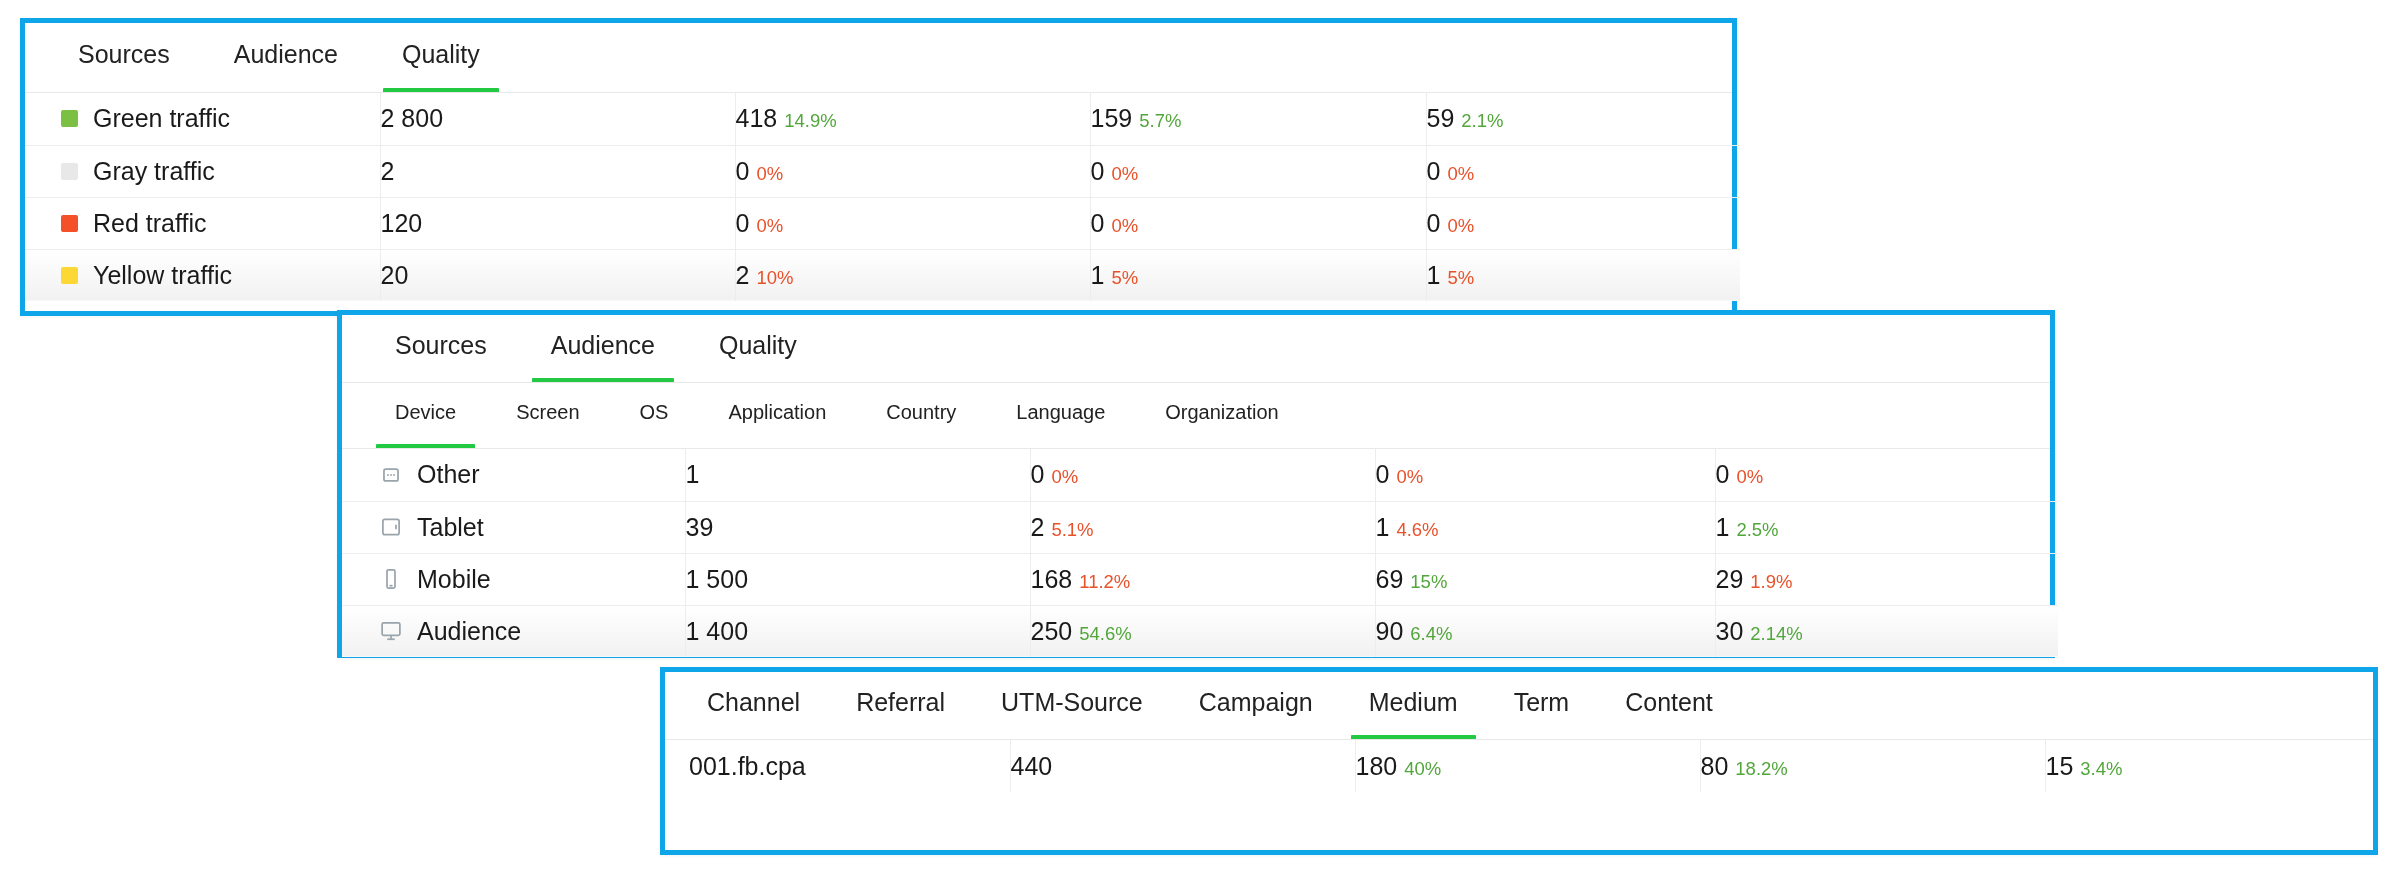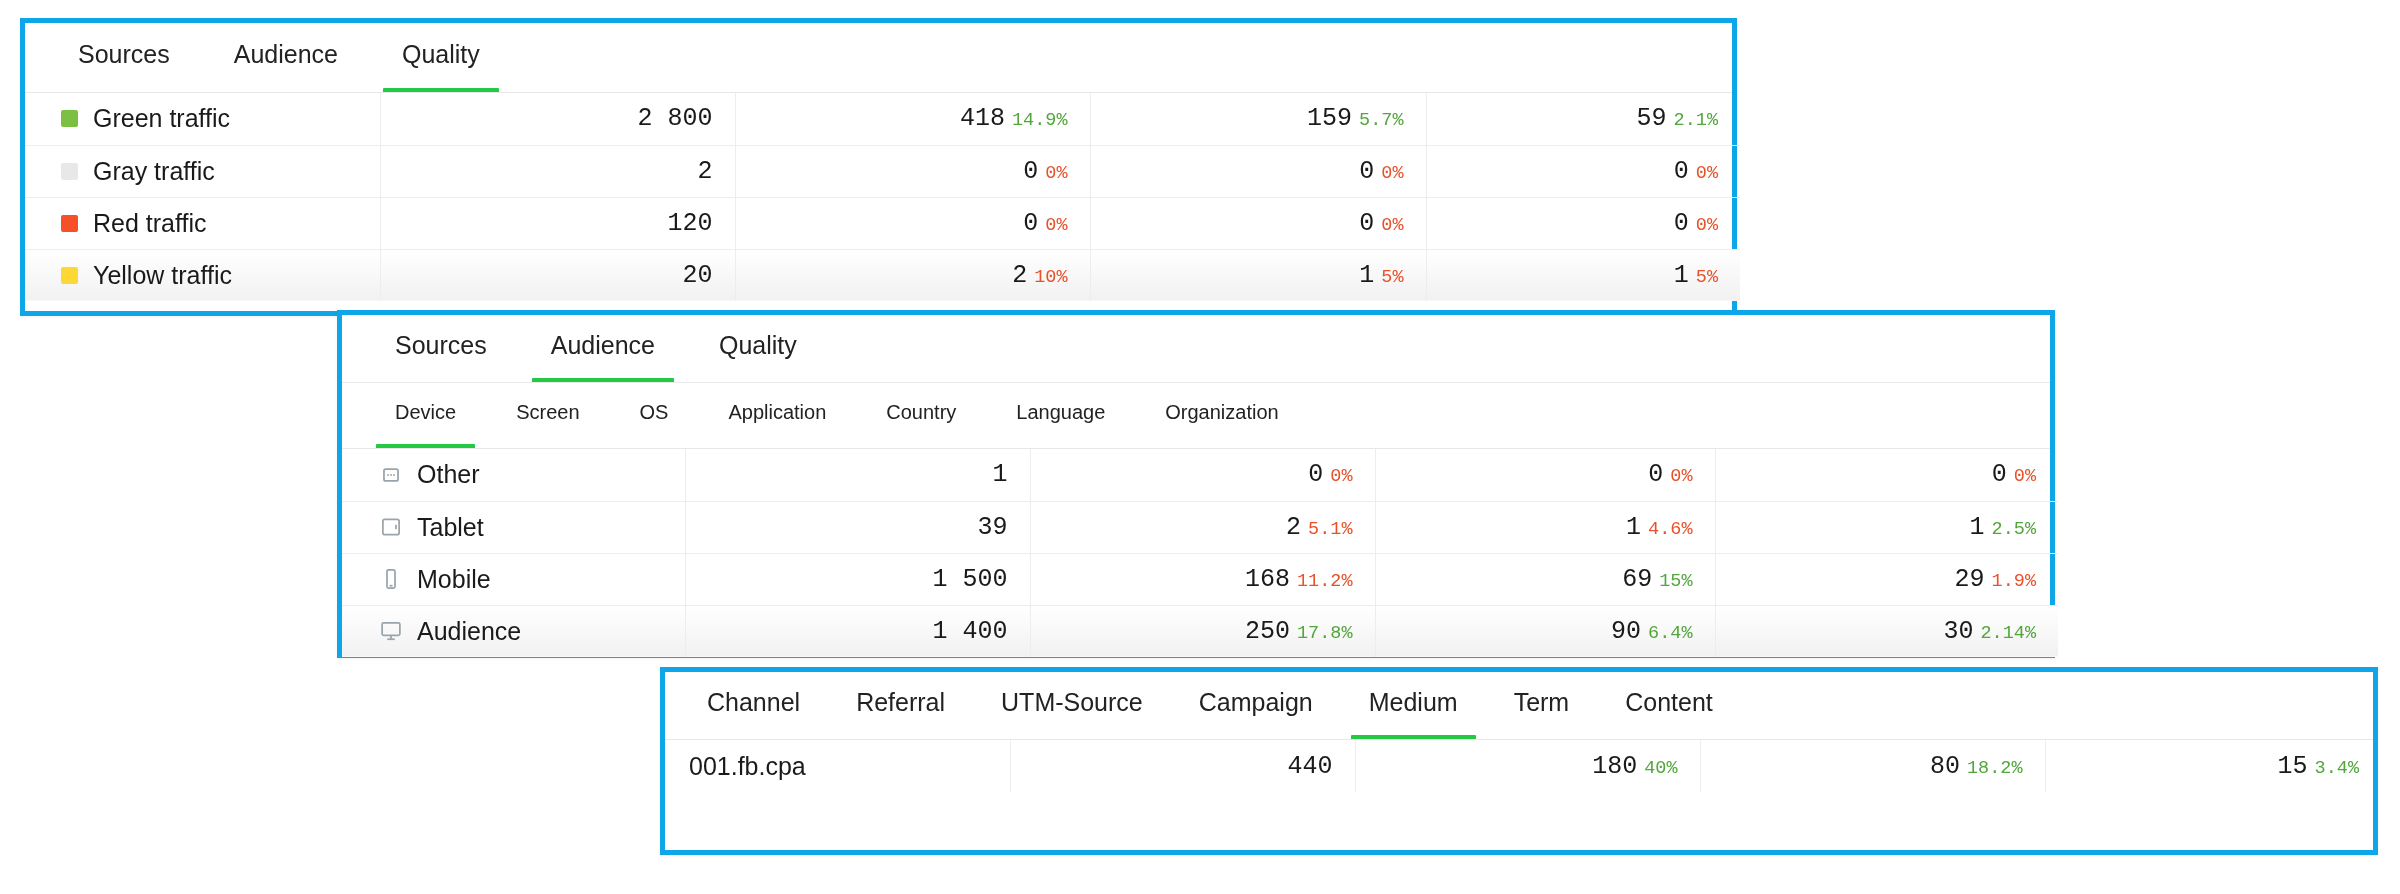--- a/index.html
+++ b/index.html
@@ -78,10 +78,9 @@
     color: #1a1a1a;
   }
   .cell-num {
-    text-align: right;
+    text-align: left;
     color: #1a1a1a;
     white-space: nowrap;
-    font-family: Liberation Mono, monospace;
   }
   .pct { font-size: 0.74em; margin-left: 7px; }
   .pct.up   { color: #52a63b; }

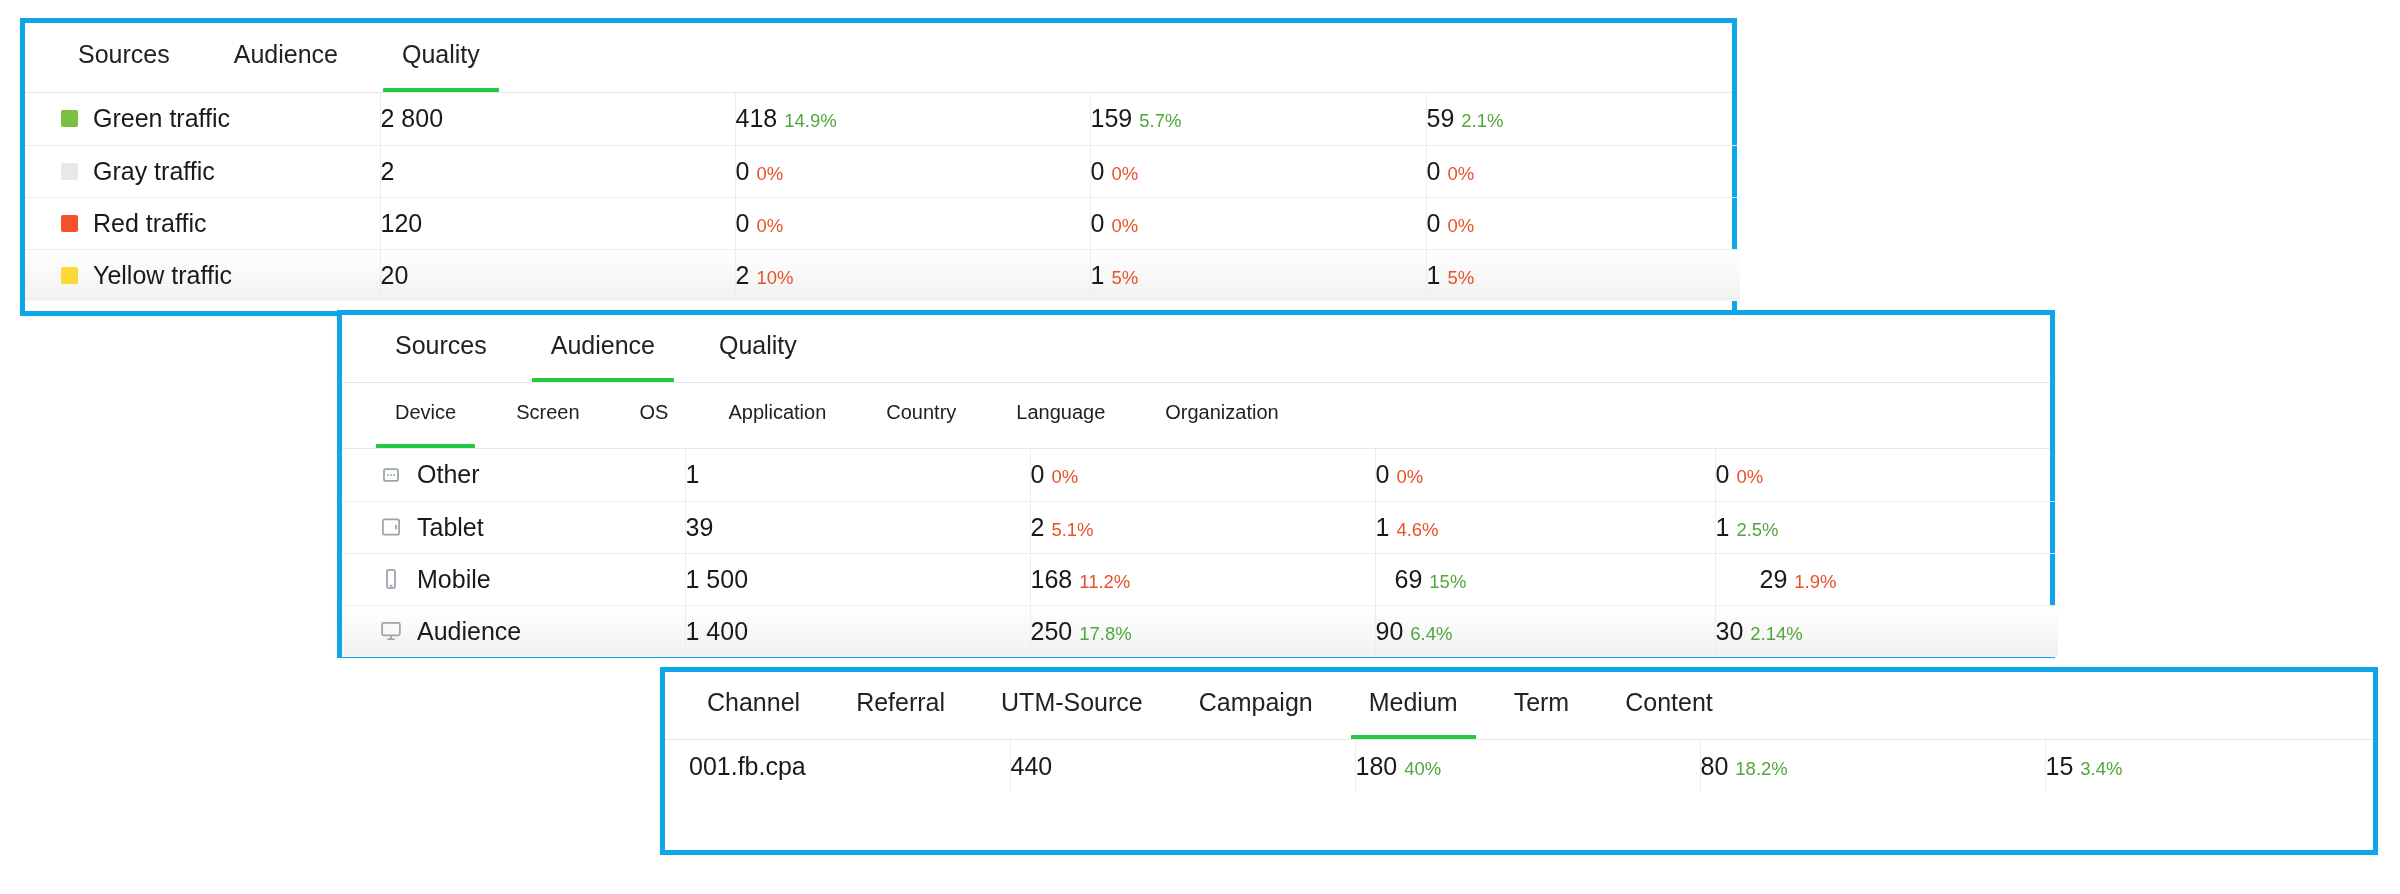--- a/index.html
+++ b/index.html
@@ -256,7 +256,7 @@
             </td>
             <td class="cell-num" style="width: 345px; margin-left: 40px;"><span>1 500</span></td>
             <td class="cell-num" style="width: 345px;"><span>168</span><span class="pct down">11.2%</span></td>
-            <td class="cell-num" style="width: 340px; padding-left: 19px;"><span>69</span><span class="pct up">15%</span></td>
+            <td class="cell-num" style="width: 340px;"><span>69</span><span class="pct up">15%</span></td>
             <td class="cell-num" style="width: 343px; padding-left: 44px;"><span>29</span><span class="pct down">1.9%</span></td>
           </tr>
           <tr class="hovered">

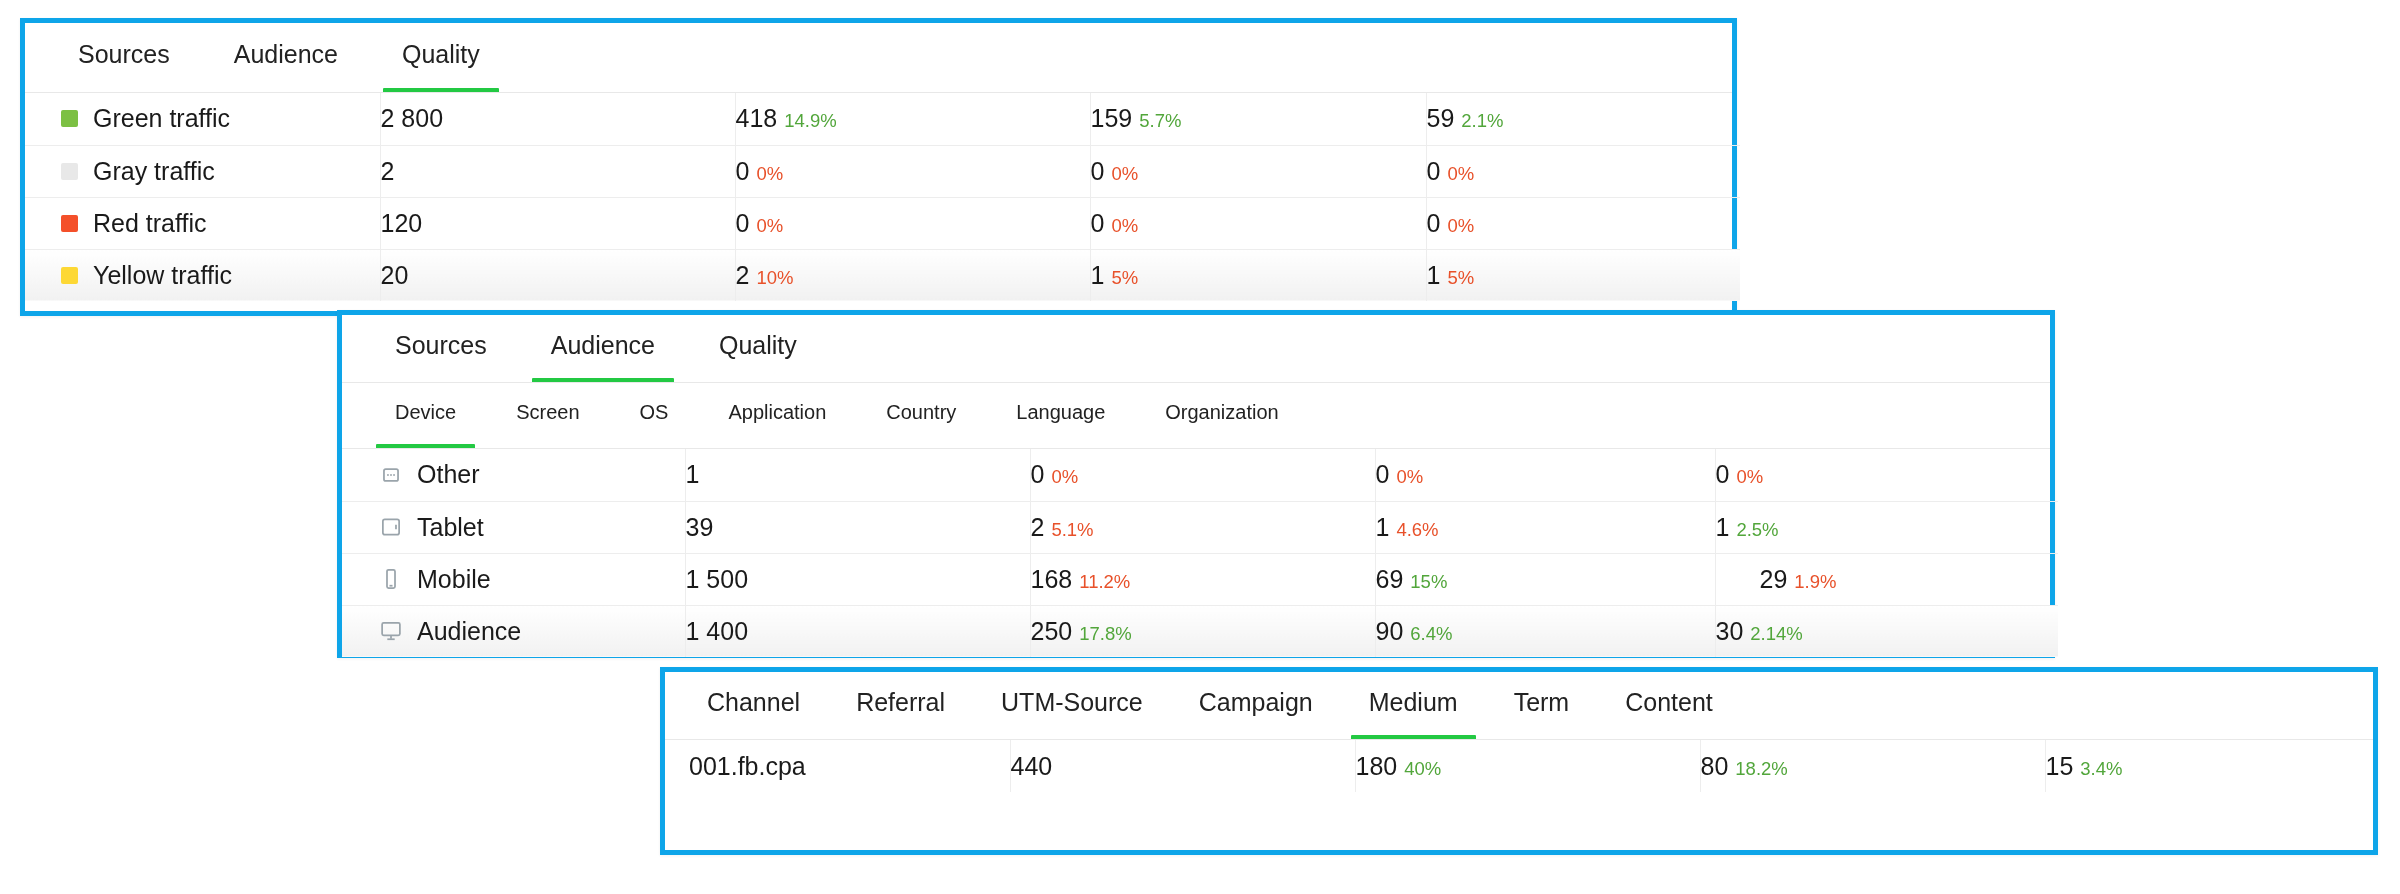--- a/index.html
+++ b/index.html
@@ -257,7 +257,7 @@
             <td class="cell-num" style="width: 345px; margin-left: 40px;"><span>1 500</span></td>
             <td class="cell-num" style="width: 345px;"><span>168</span><span class="pct down">11.2%</span></td>
             <td class="cell-num" style="width: 340px;"><span>69</span><span class="pct up">15%</span></td>
-            <td class="cell-num" style="width: 343px; padding-left: 44px;"><span>29</span><span class="pct down">1.9%</span></td>
+            <td class="cell-num" style="width: 343px;"><span>29</span><span class="pct down">1.9%</span></td>
           </tr>
           <tr class="hovered">
             <td style="width: 343px;">

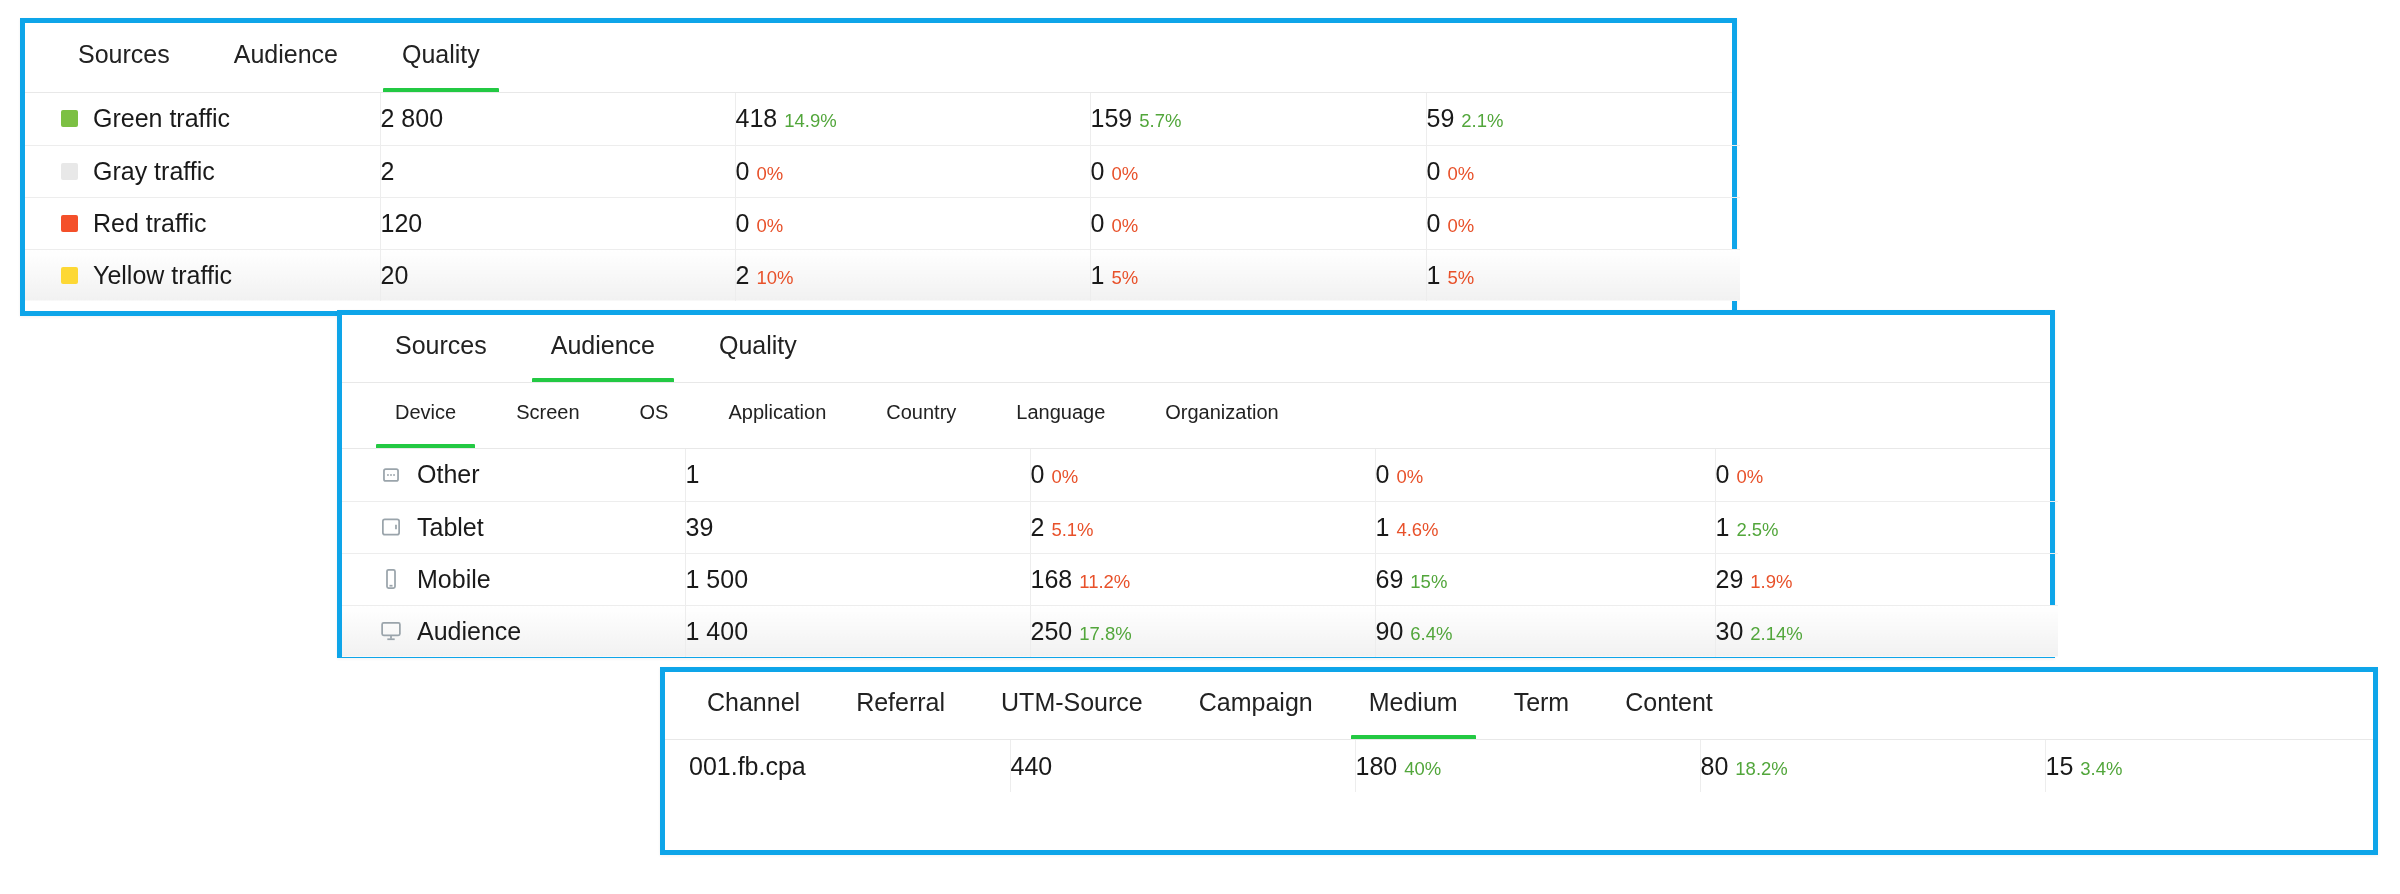--- a/index.html
+++ b/index.html
@@ -273,7 +273,7 @@
               </div>
             </td>
             <td class="cell-num" style="width: 345px;"><span>1 400</span></td>
-            <td class="cell-num" style="width: 345px;"><span>250</span><span class="pct up">17.8%</span></td>
+            <td class="cell-num" style="width: 345px;"><span>250</span><span class="pct up">54.6%</span></td>
             <td class="cell-num" style="width: 340px;"><span>90</span><span class="pct up">6.4%</span></td>
             <td class="cell-num" style="width: 343px;"><span>30</span><span class="pct up">2.14%</span></td>
           </tr>

